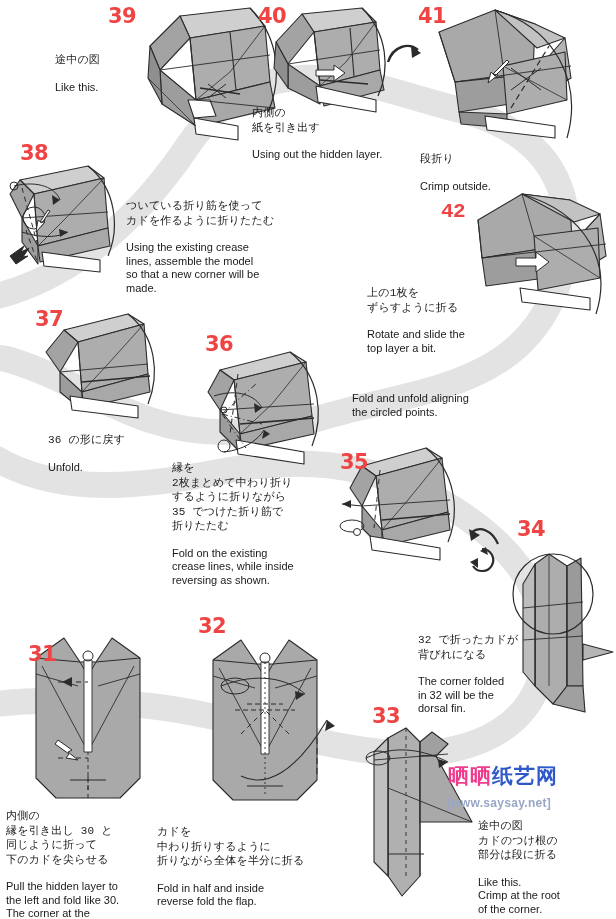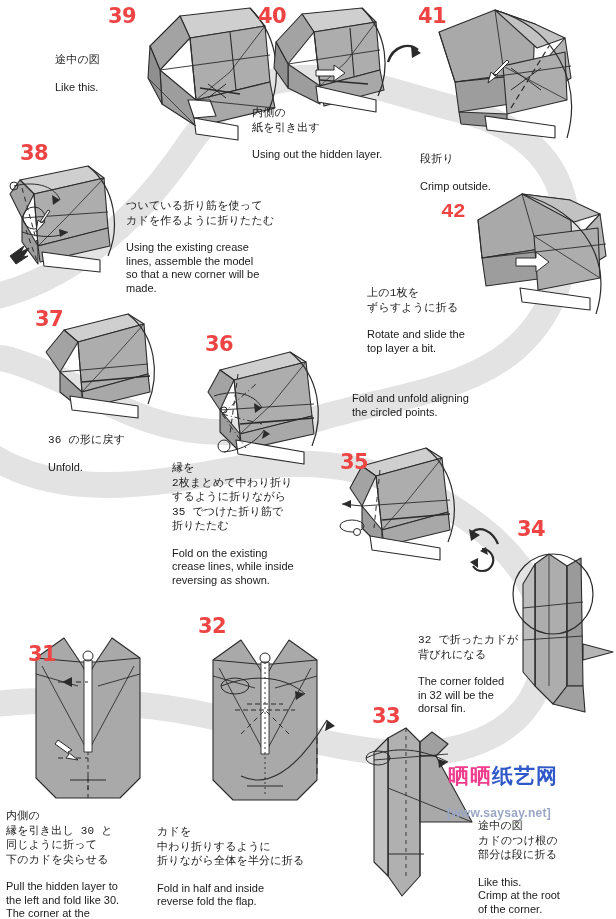--- a/index.html
+++ b/index.html
@@ -86,7 +86,7 @@
     font-weight: bold;
     font-size: 12px;
     color: #9aa6c6;
-    margin-top: 20px;
+    margin-top: 10px;
     letter-spacing: .3px;
     white-space: nowrap;
   }

